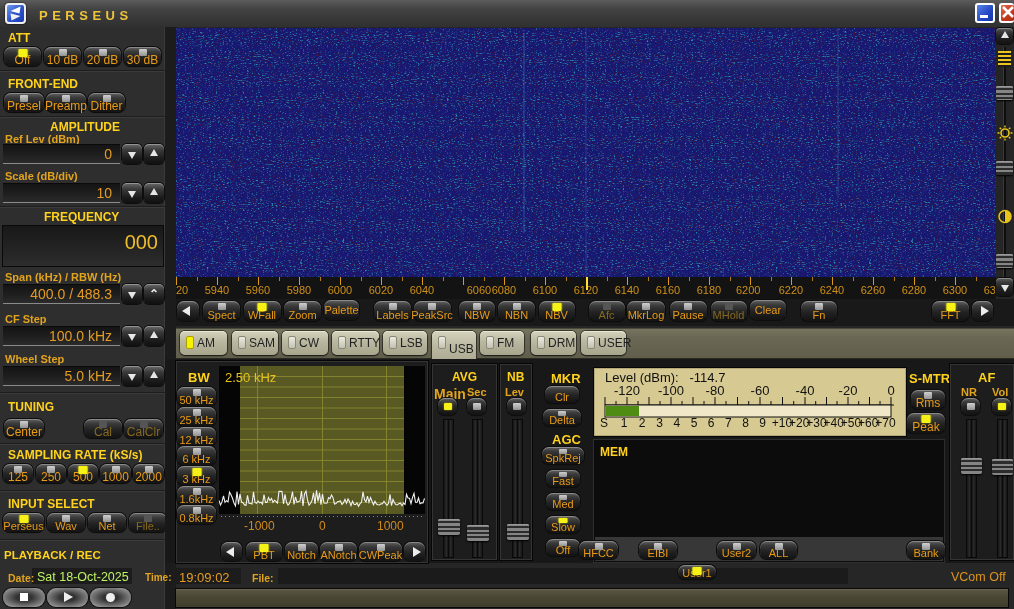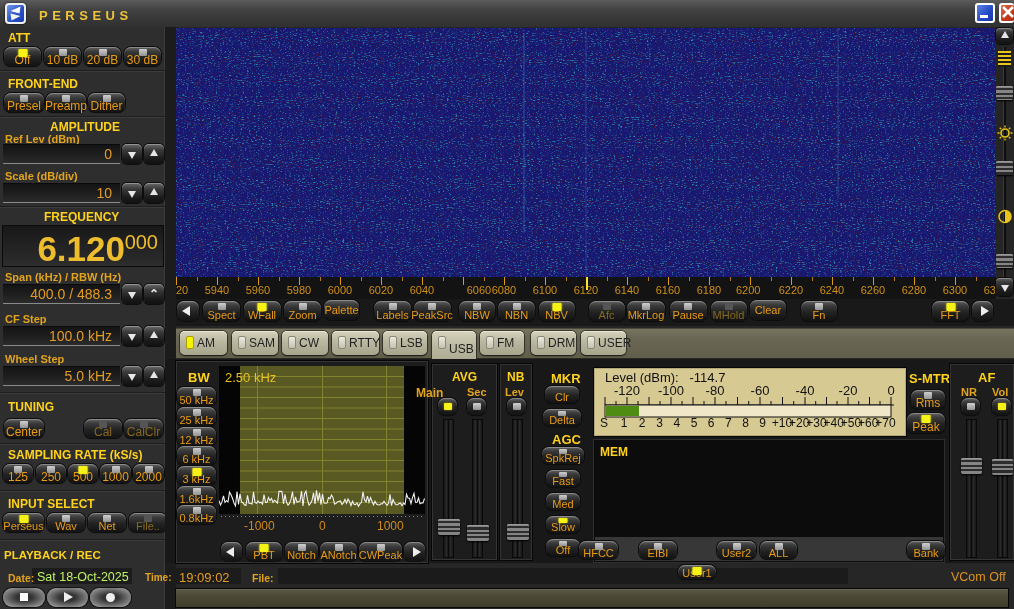--- a/index.html
+++ b/index.html
@@ -91,7 +91,6 @@
 <div class="ab grv" style="top:206px"></div>
 <div class="ab hdr" style="left:44px;top:210px">FREQUENCY</div>
 <div class="ab" style="left:3px;top:226px;width:160px;height:40px;background:linear-gradient(180deg,#181818,#222 50%,#2d2d2d);box-shadow:0 0 0 1px #0a0a0a">
-  <span style="position:absolute;right:38px;top:3px;font-size:35px;font-weight:bold;color:#eebd2e;letter-spacing:0px">6.120</span>
   <span style="position:absolute;right:5px;top:5px;font-size:20px;font-weight:normal;color:#eebd2e">000</span>
 </div>
 <div class="ab lbl" style="left:5px;top:271px">Span (kHz) / RBW (Hz)</div>

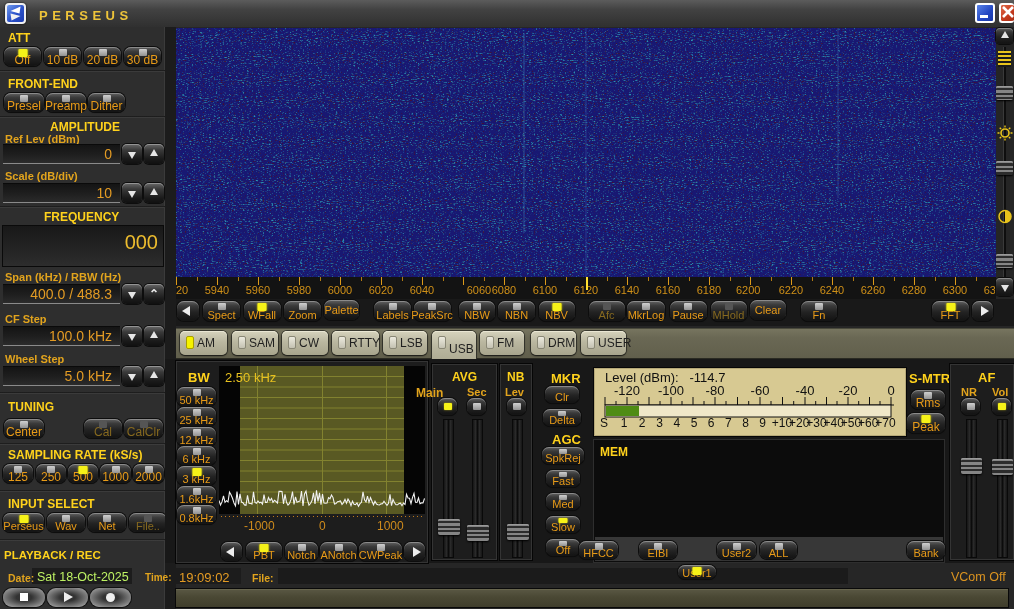--- a/index.html
+++ b/index.html
@@ -332,7 +332,7 @@
 
 <div class="ab pan" style="left:432px;top:364px;width:65px;height:196px;background:#1d1d1d"></div>
 <div class="ab hdr" style="left:452px;top:370px">AVG</div>
-<div class="ab lbl" style="left:416px;top:386px;font-size:12px">Main</div>
+<div class="ab lbl" style="left:434px;top:386px;font-size:14px">Main</div>
 <div class="ab lbl" style="left:467px;top:386px;font-size:11px">Sec</div>
 <div class="ab b on" style="left:438px;top:398px;width:19px;height:17px">
     <div class="i" style="top:5px;width:8px;height:7px"></div>

